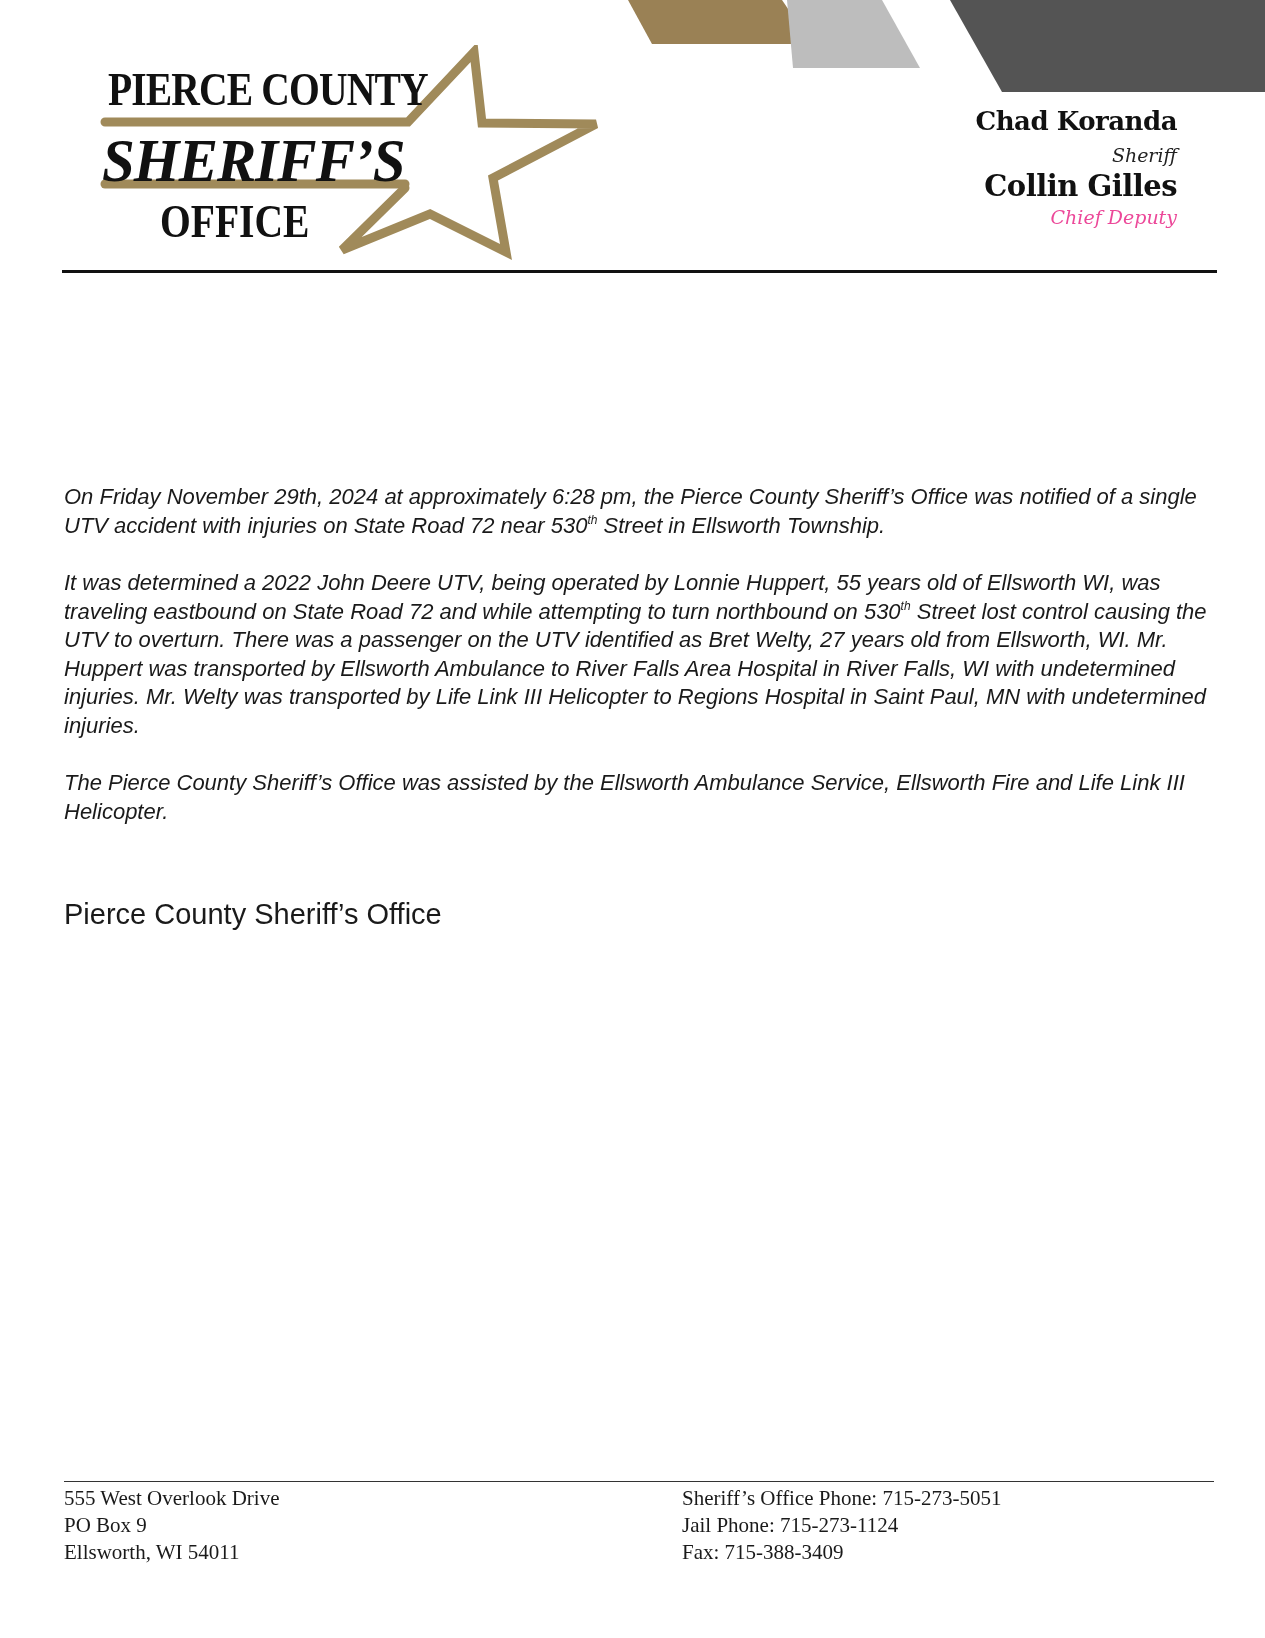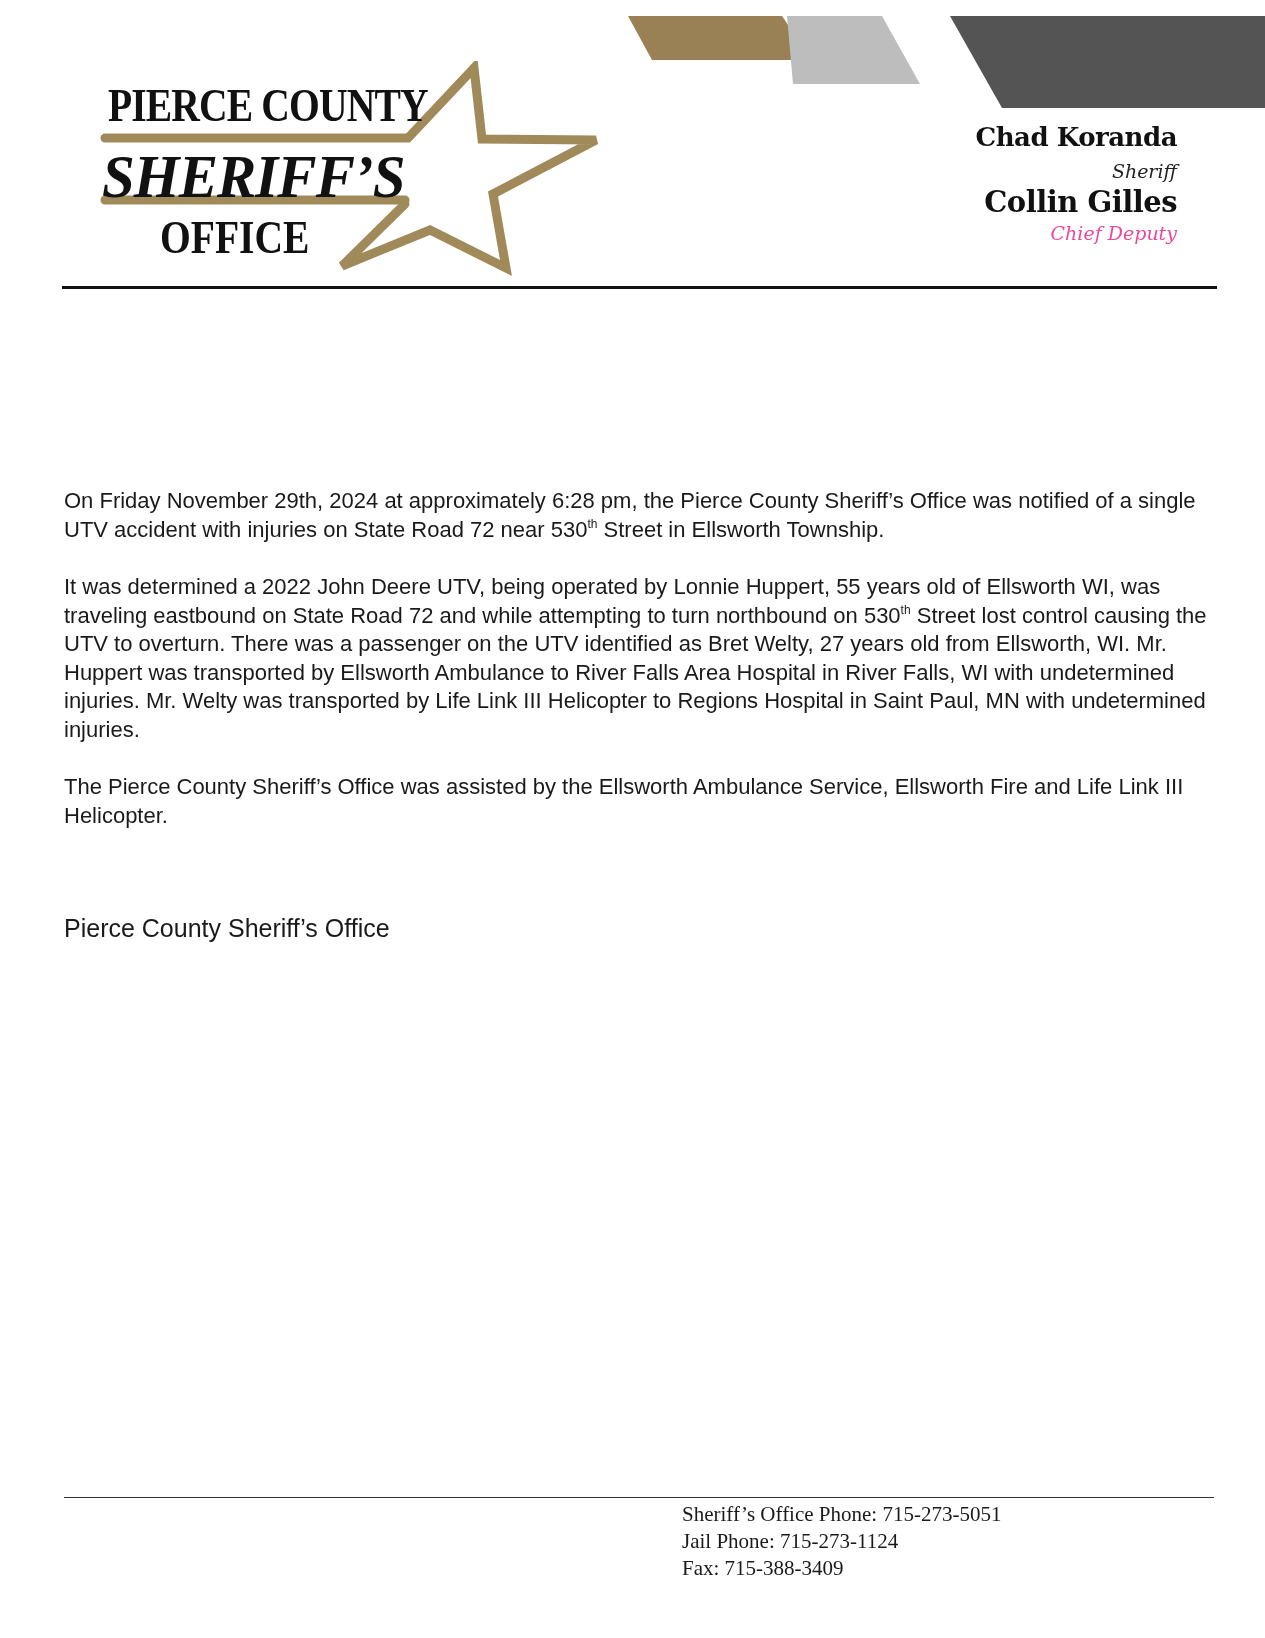--- a/index.html
+++ b/index.html
@@ -4,7 +4,7 @@
   <style>
     html, body { margin: 0; padding: 0; background: #ffffff; }
     body { width: 1265px; height: 1638px; position: relative; overflow: hidden; font-family: "Liberation Sans", sans-serif; color: #111; }
-    .page { position: absolute; left: 0; top: 16px; width: 1265px; height: 1506px; }
+    .page { position: absolute; left: 0; top: 0; width: 1265px; height: 1506px; }
 
     
     .banner { position: absolute; left: 0; top: 0; width: 1265px; height: 100px; }

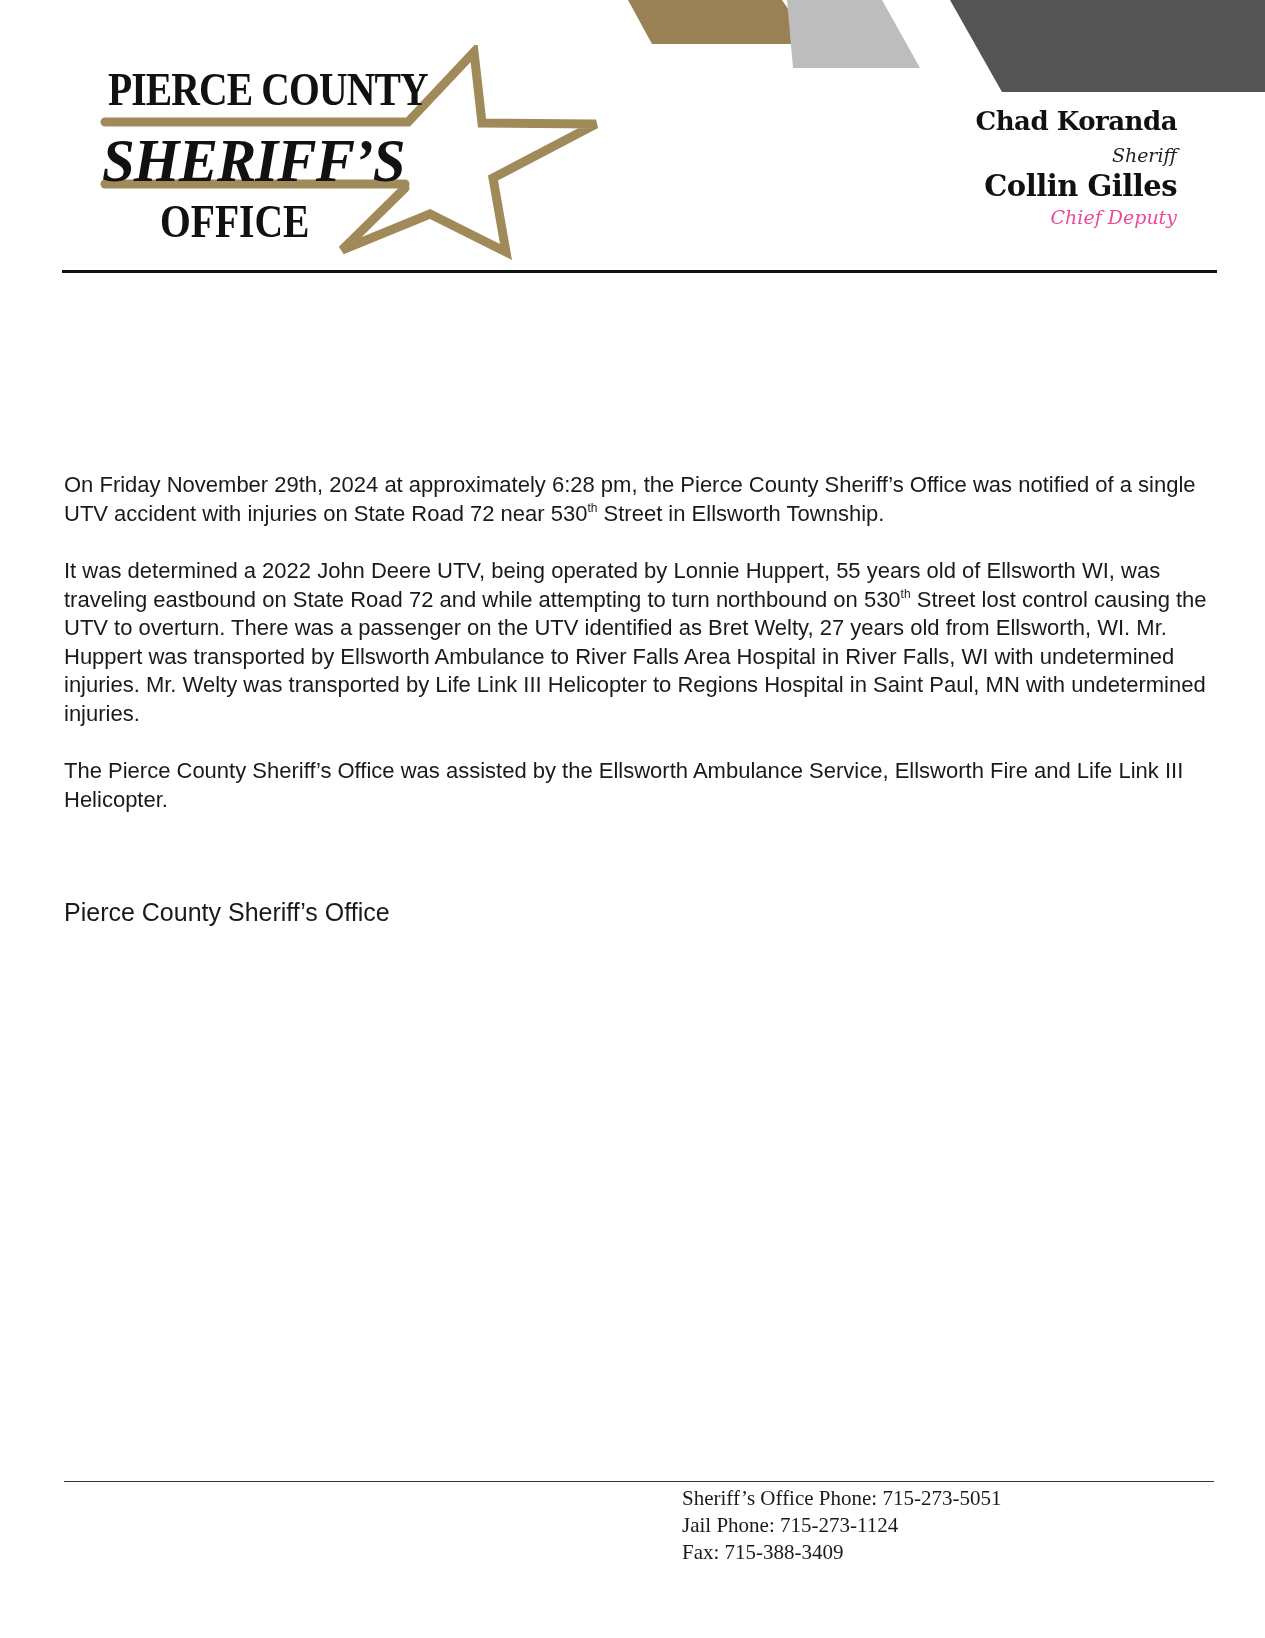--- a/index.html
+++ b/index.html
@@ -29,7 +29,7 @@
     .doc-title span { text-decoration: underline; text-decoration-thickness: 4px; text-underline-offset: 6px; }
 
     .body-text { position: absolute; left: 64px; top: 471px; width: 1150px; font-size: 22px; line-height: 28.5px; color: #1a1a1a; }
-    .body-text p { margin: 0 0 29px 0; }
+    .body-text p { margin: 12px 0 29px 0; font-style: italic; }
     sup { font-size: 12px; line-height: 0; vertical-align: 9px; }
     .signoff { position: absolute; left: 64px; top: 898px; font-size: 25px; color: #1a1a1a; }
 

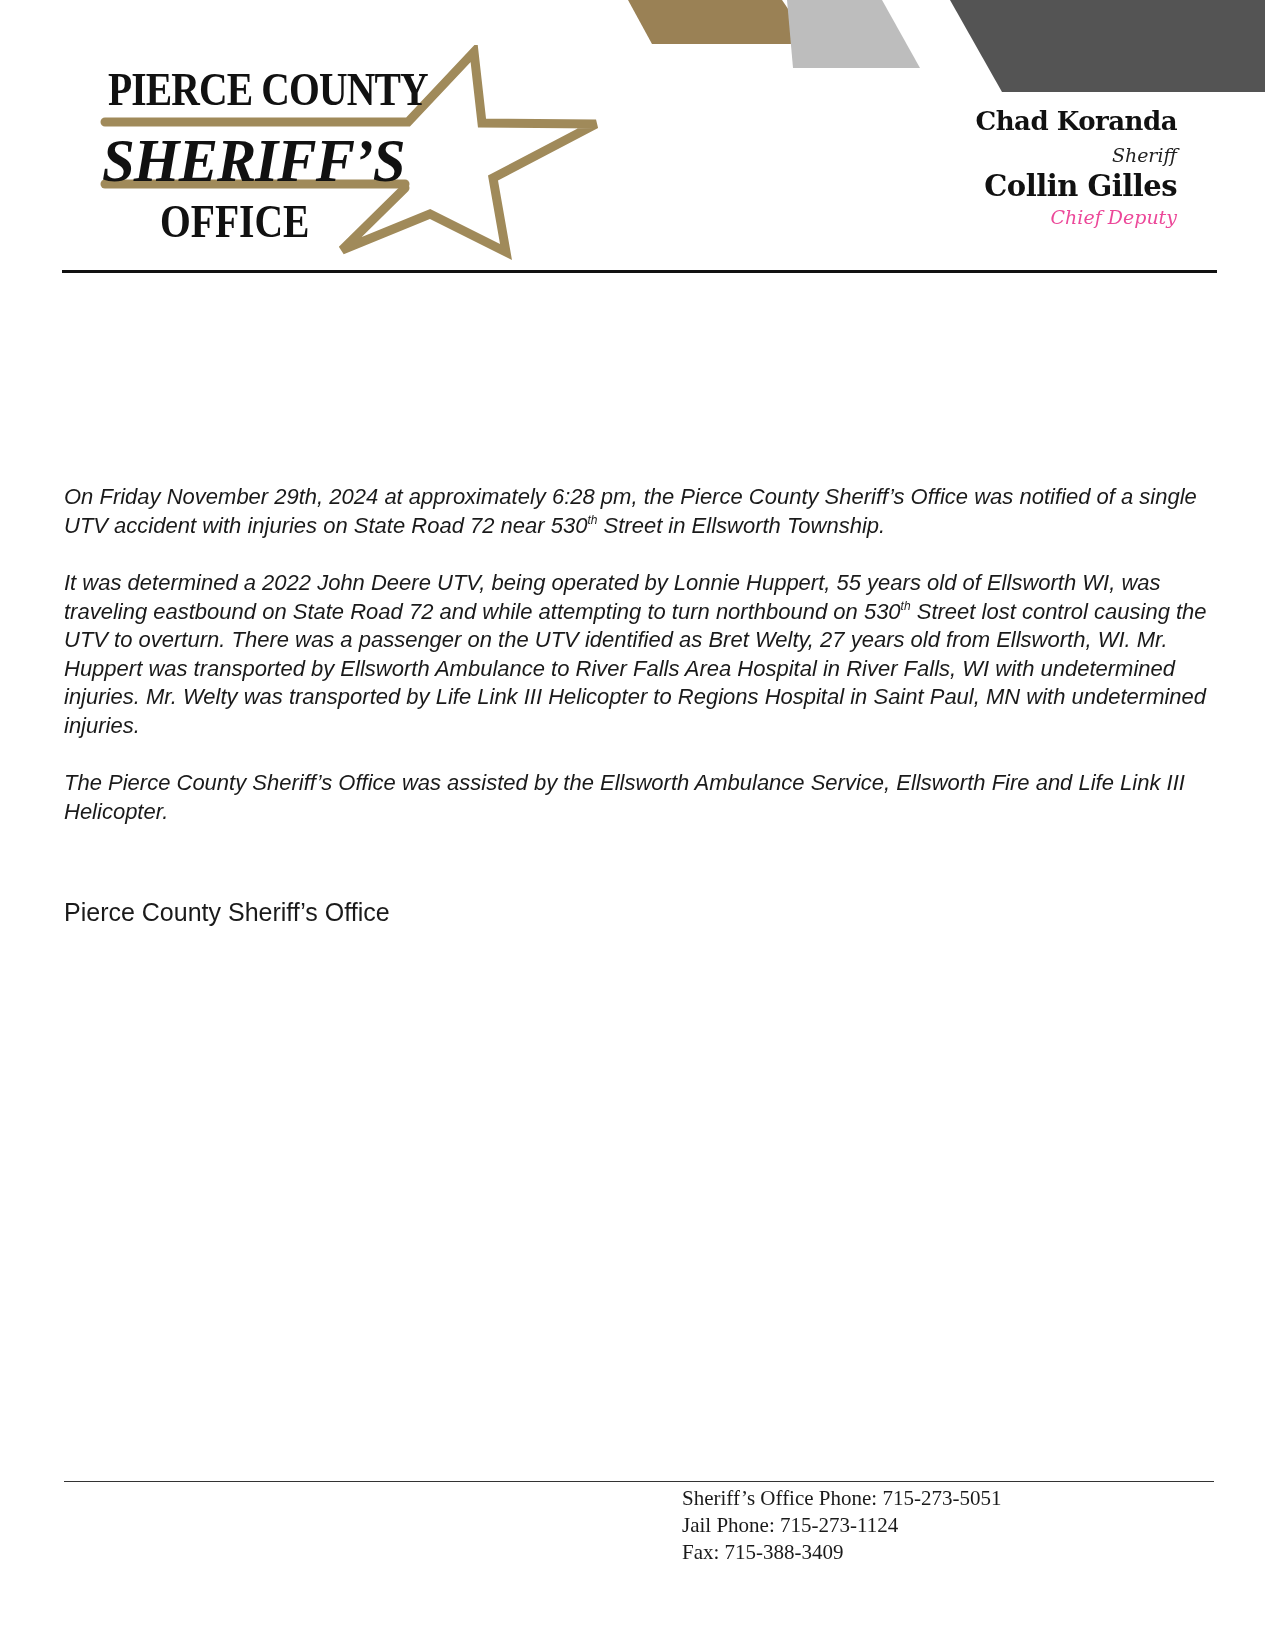--- a/index.html
+++ b/index.html
@@ -31,7 +31,7 @@
     .body-text { position: absolute; left: 64px; top: 471px; width: 1150px; font-size: 22px; line-height: 28.5px; color: #1a1a1a; }
     .body-text p { margin: 12px 0 29px 0; font-style: italic; }
     sup { font-size: 12px; line-height: 0; vertical-align: 9px; }
-    .signoff { position: absolute; left: 64px; top: 898px; font-size: 25px; color: #1a1a1a; }
+    .signoff { position: absolute; left: 64px; top: 898px; font-size: 29px; color: #1a1a1a; }
 
     .footer-rule { position: absolute; left: 64px; top: 1481px; width: 1150px; height: 1px; background: #333; }
     .footer { position: absolute; top: 1485px; font-family: "Liberation Serif", serif; font-size: 21px; line-height: 27px; color: #1a1a1a; }

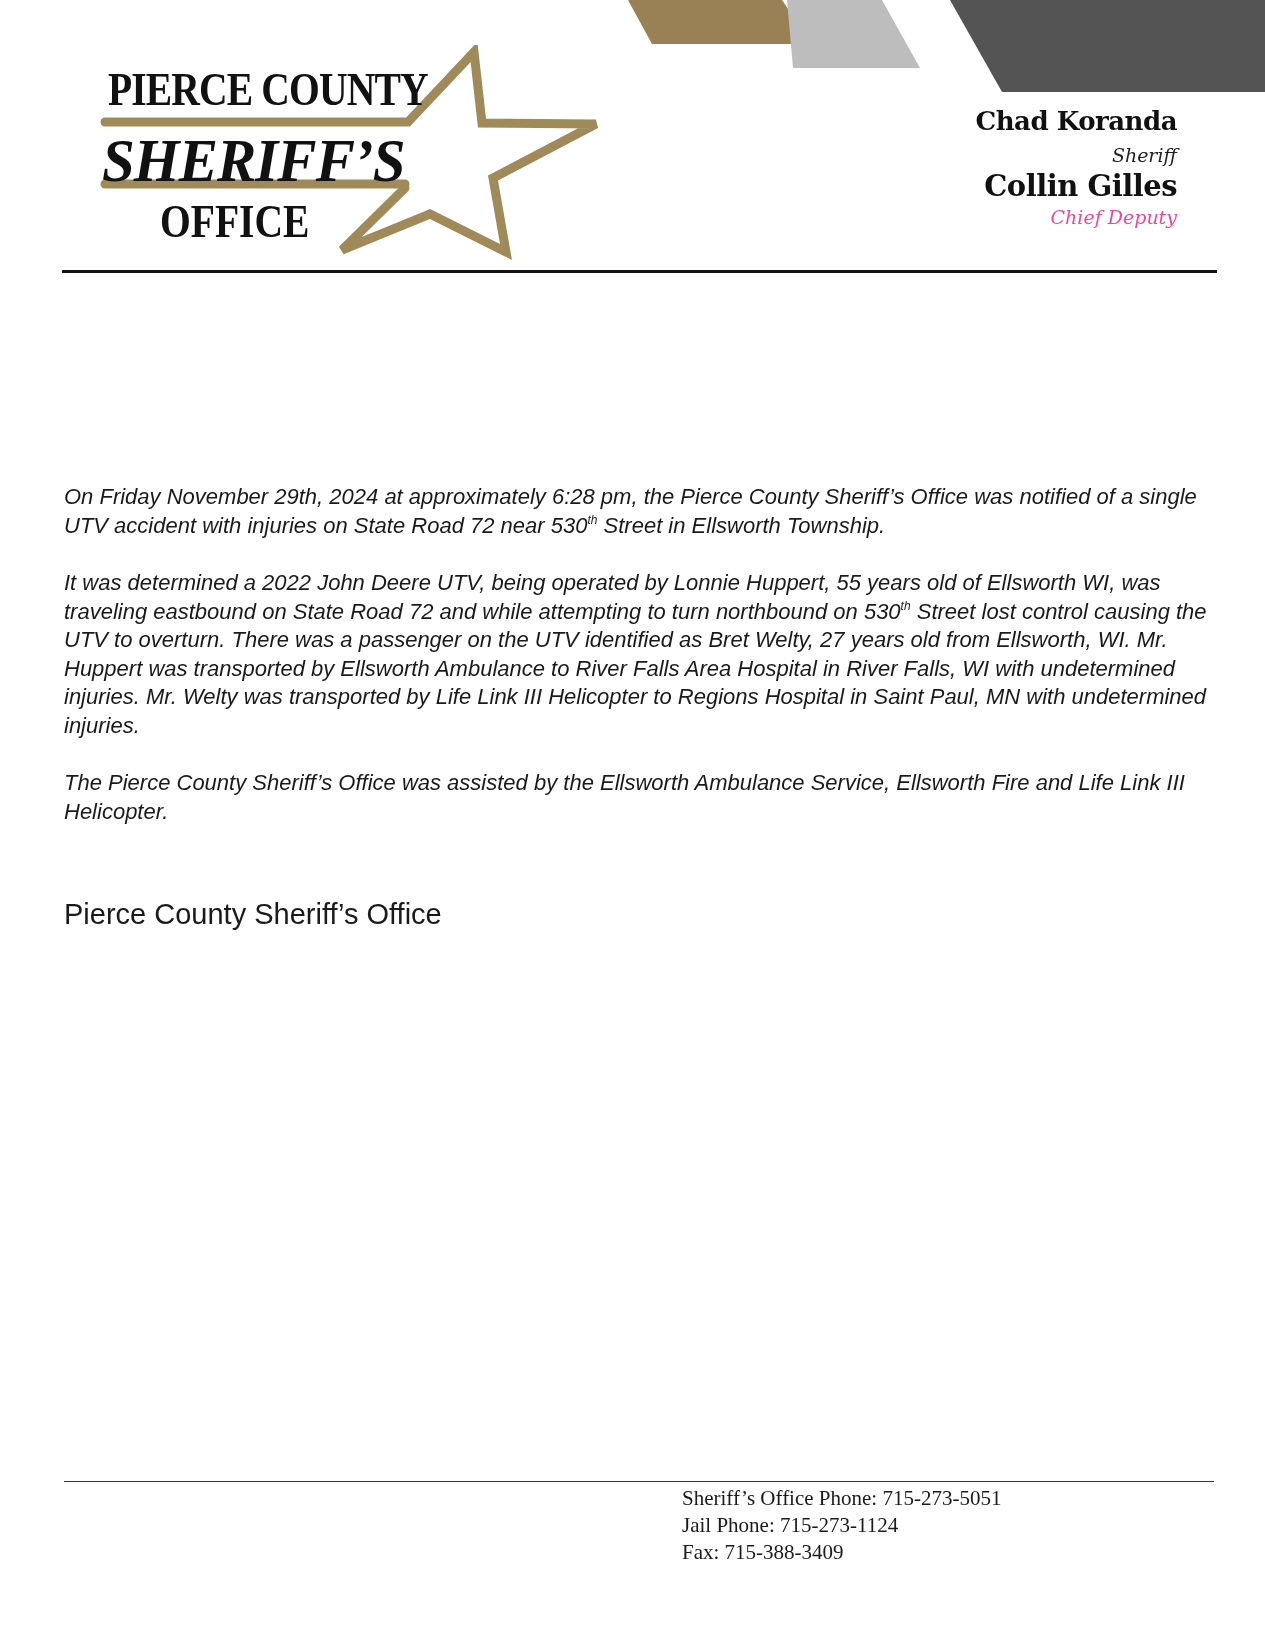--- a/index.html
+++ b/index.html
@@ -81,6 +81,11 @@
 
   <div class="footer-rule"></div>
 
+  <div class="footer footer-left">
+    <div>555 West Overlook Drive</div>
+    <div>PO Box 9</div>
+    <div>Ellsworth, WI 54011</div>
+  </div>
 
   <div class="footer footer-right">
     <div>Sheriff’s Office Phone: 715-273-5051</div>

